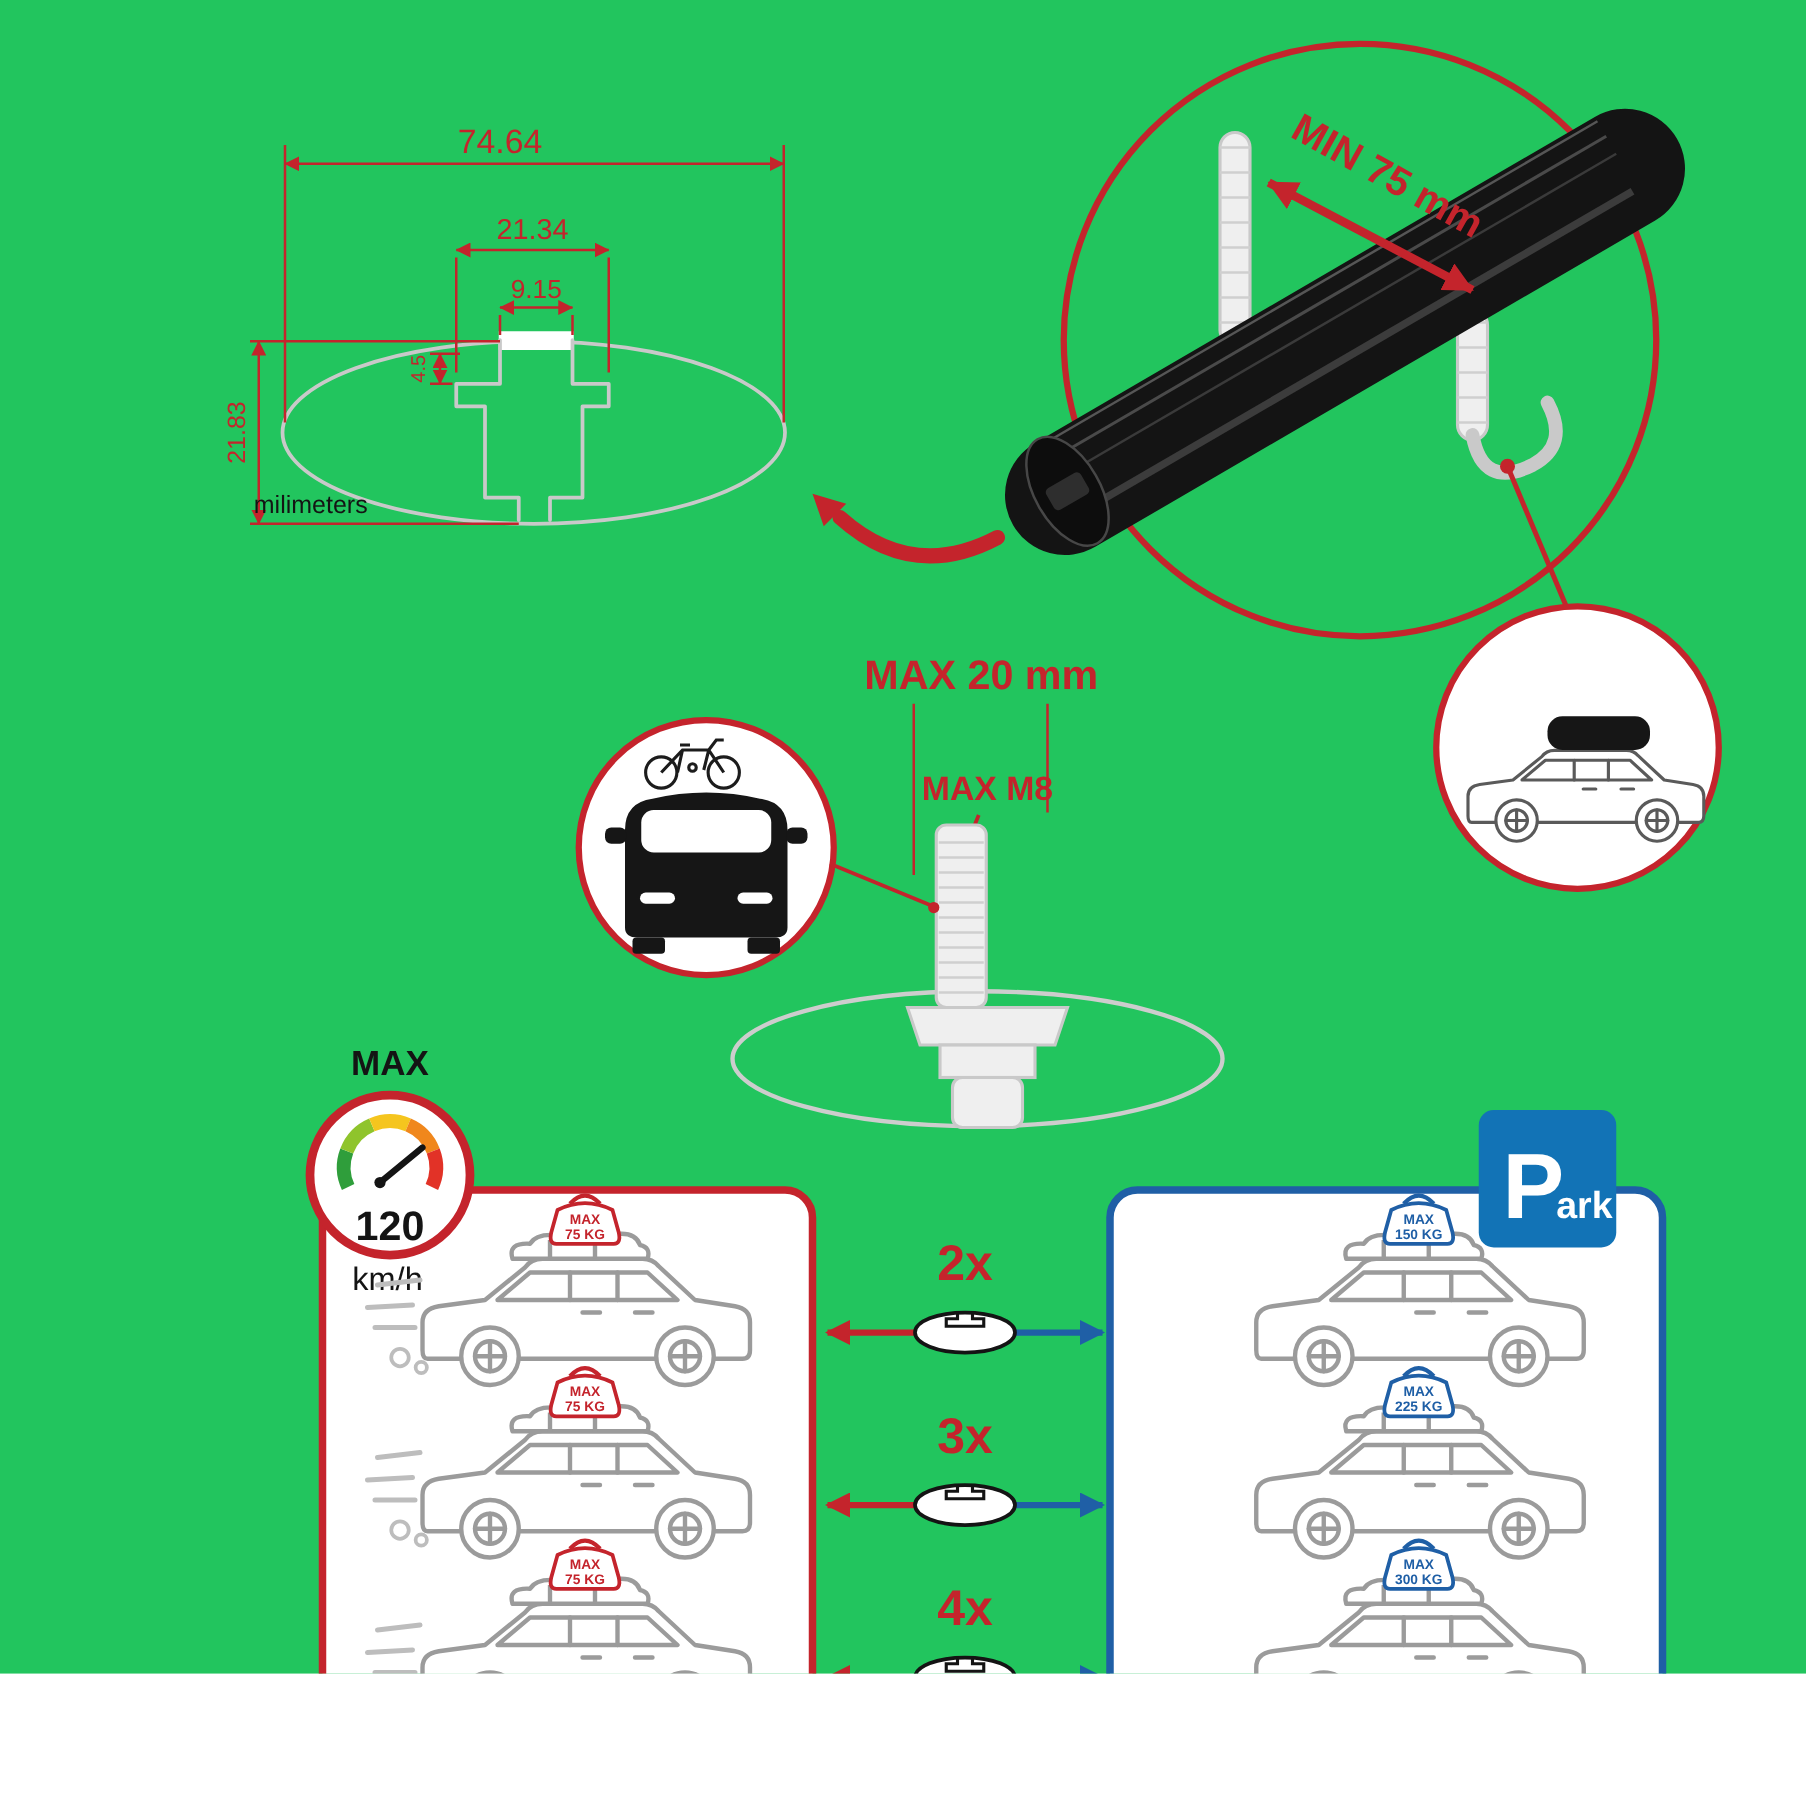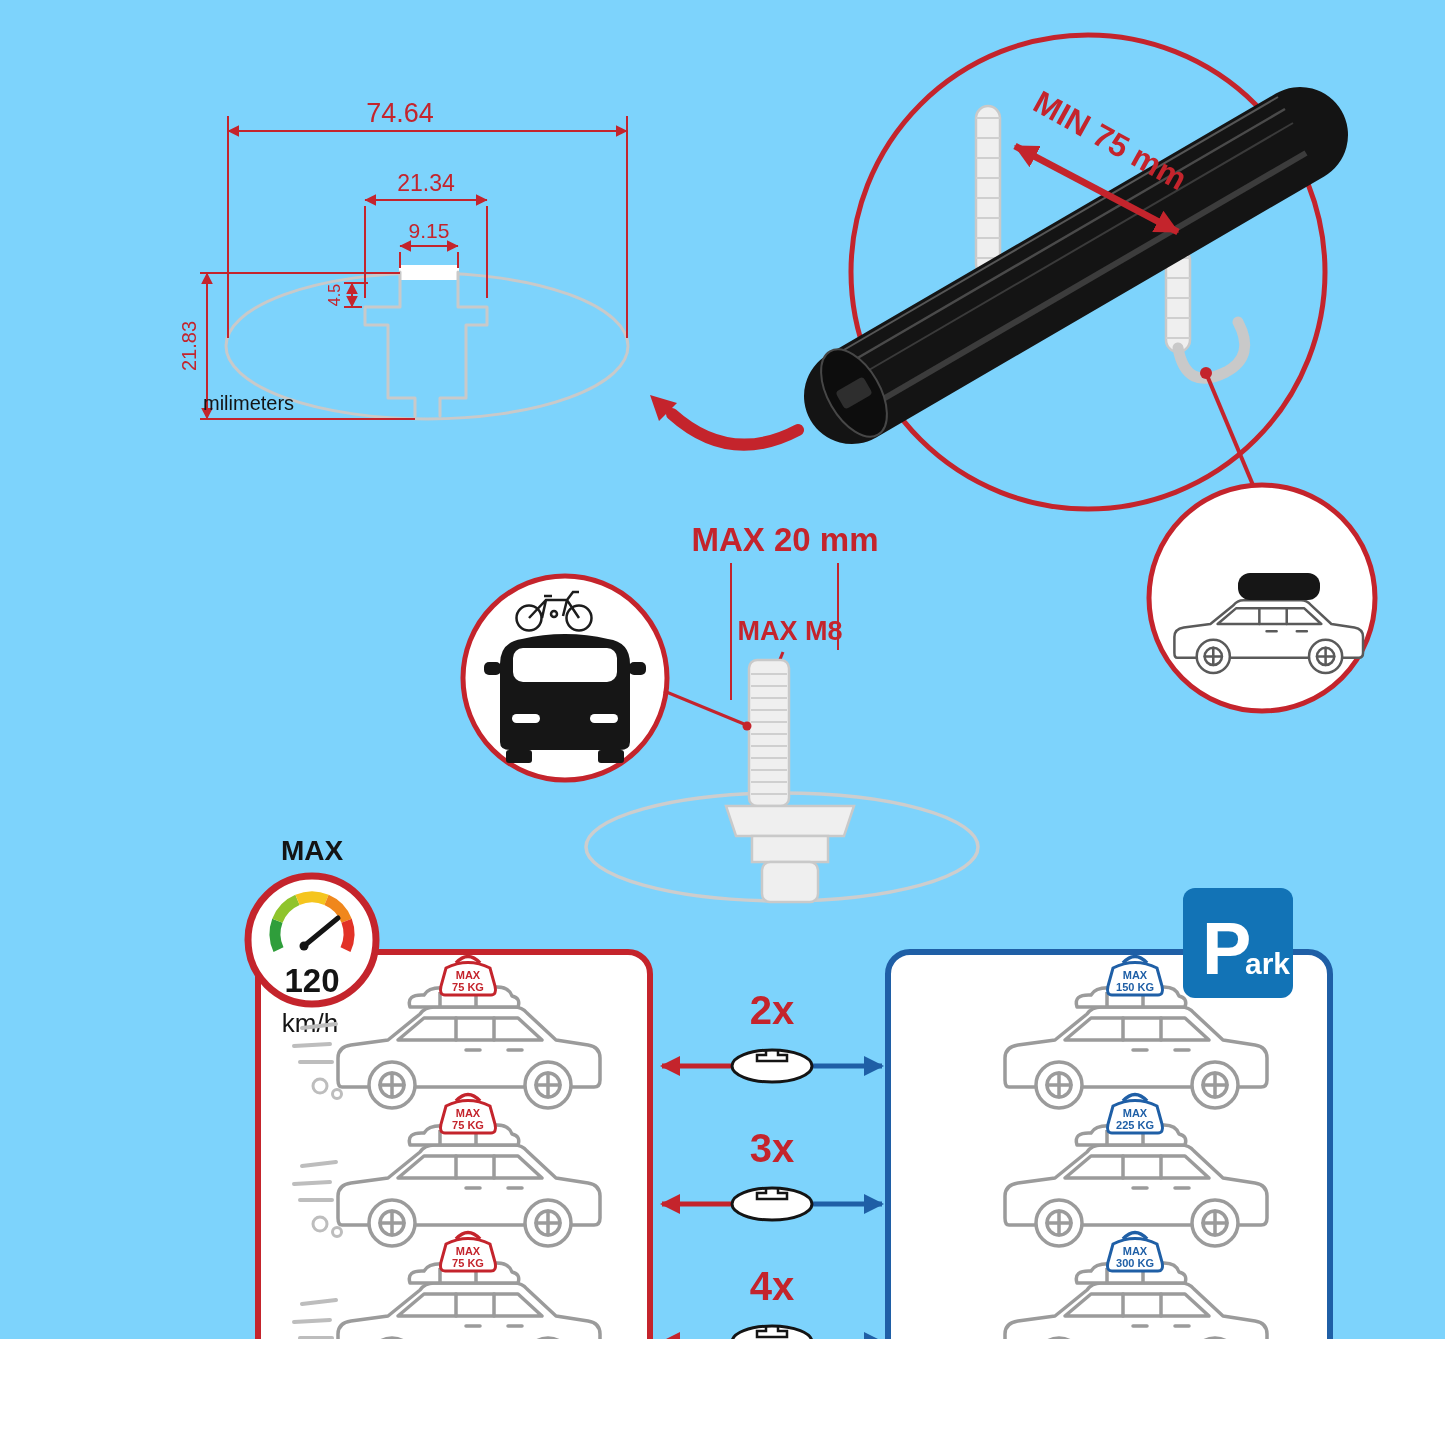--- a/index.html
+++ b/index.html
@@ -3,7 +3,7 @@
 <meta charset="utf-8">
 <style>
   html,body{margin:0;padding:0;background:#ffffff;}
-  #stage{position:relative;width:1445px;height:1339px;background:#7dd3fc;overflow:hidden;}
+  #stage{position:relative;width:1445px;height:1339px;background:#22c55e;overflow:hidden;}
   svg{display:block;}
   text{font-family:"Liberation Sans",sans-serif;}
   .t-red{fill:#c4242c;}

